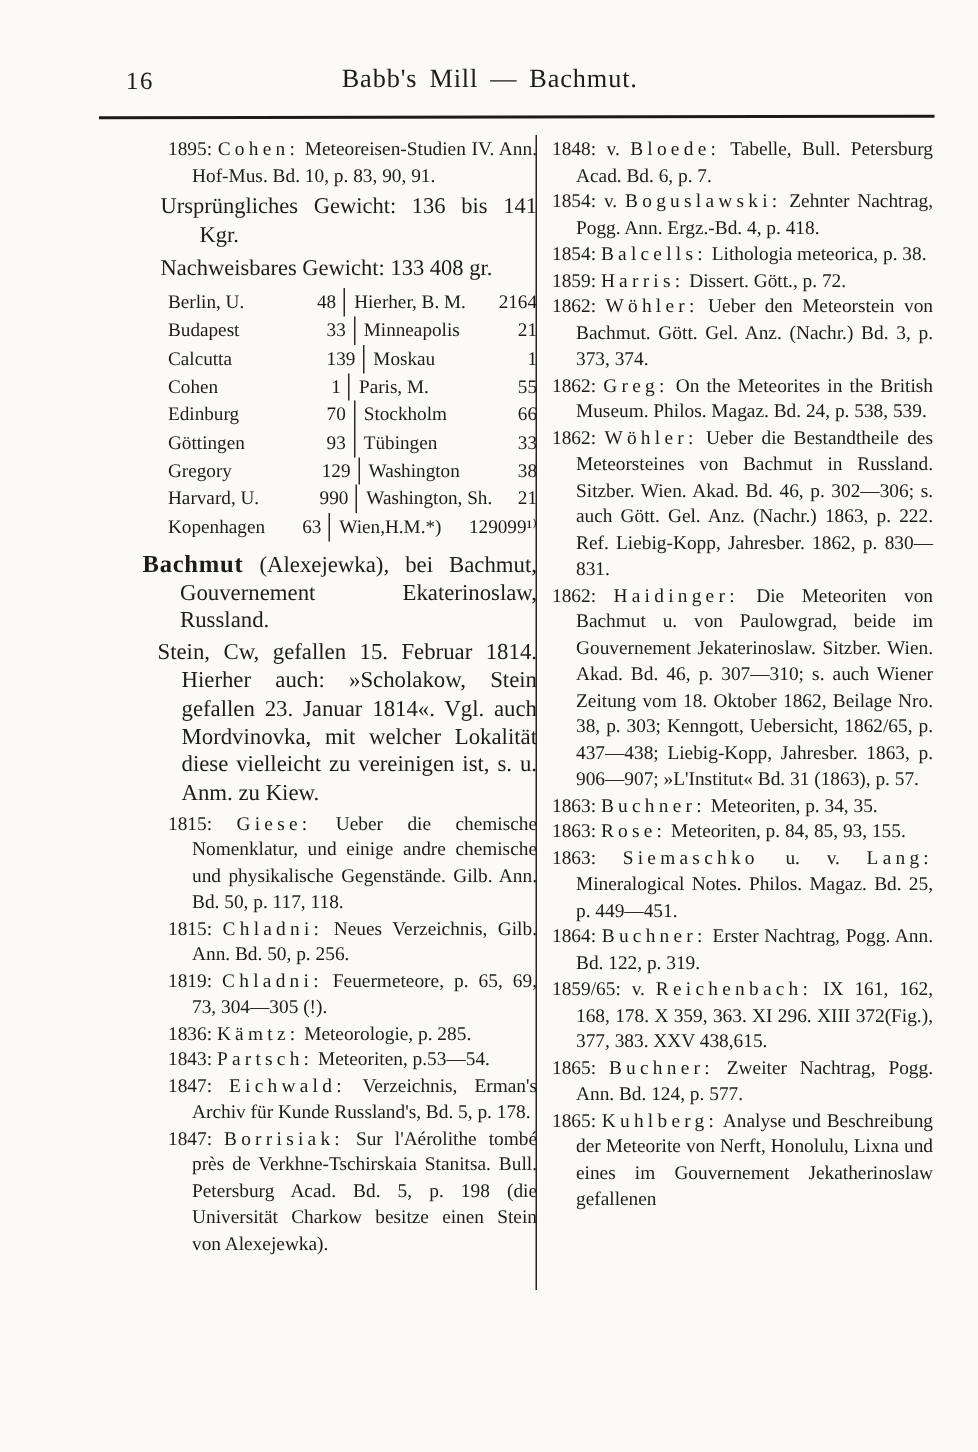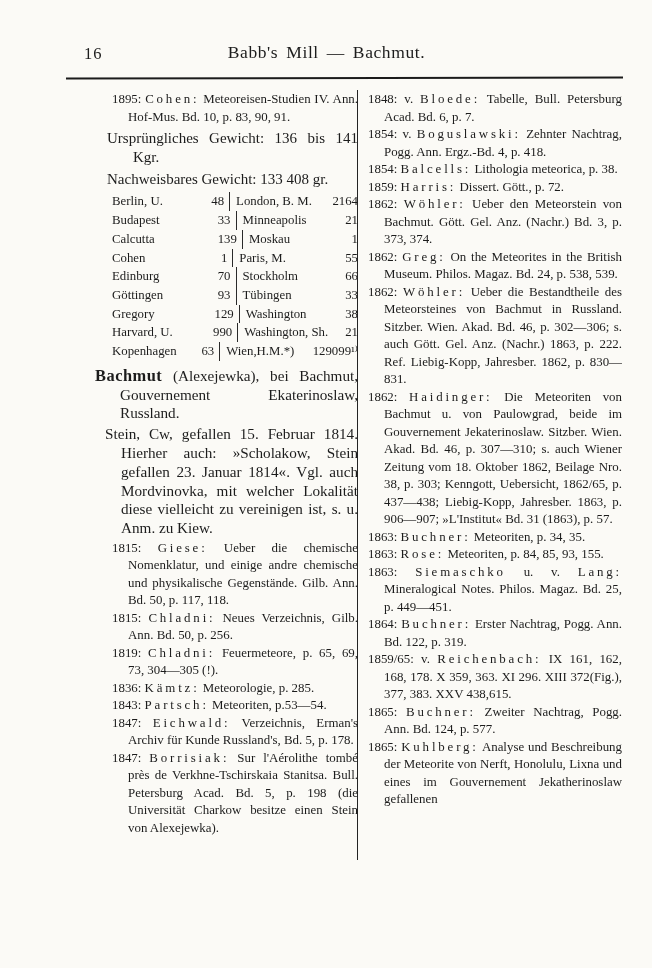--- a/index.html
+++ b/index.html
@@ -68,7 +68,7 @@
         <div class="trow">
           <span class="c0">Berlin, U.</span>
           <span class="c1">48</span>
-          <span class="c2">London, B. M.</span>
+          <span class="c2">Hierher, B. M.</span>
           <span class="c3">2164</span>
         </div>
         <div class="trow">

